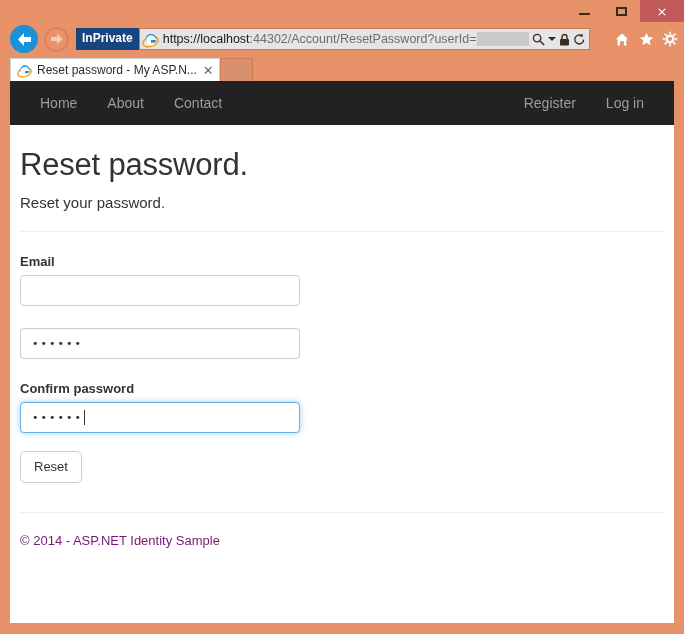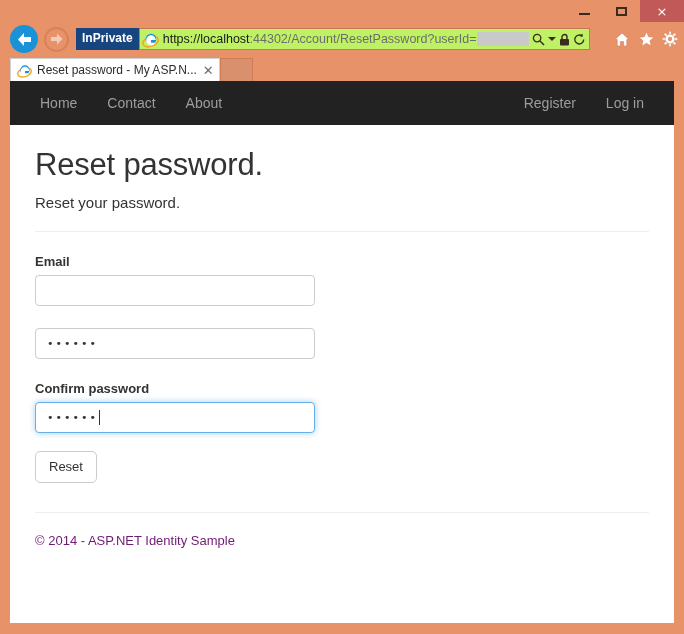--- a/index.html
+++ b/index.html
@@ -121,7 +121,7 @@
     height: 22px;
     margin-left: 0;
     margin-right: 20px;
-    background: #bef264;
+    background: #e5e5e5;
     border: 1px solid #c47a54;
     box-sizing: border-box;
     display: flex;

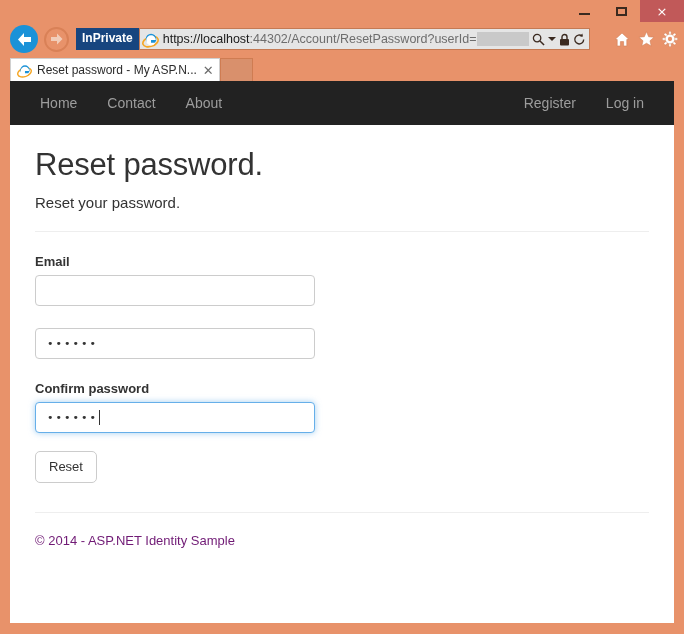--- a/index.html
+++ b/index.html
@@ -474,8 +474,8 @@
 
     <div class="site-nav">
       <a href="#">Home</a>
+      <a href="#">About</a>
       <a href="#">Contact</a>
-      <a href="#">About</a>
       <span class="right-group">
         <a href="#">Register</a>
         <a href="#">Log in</a>

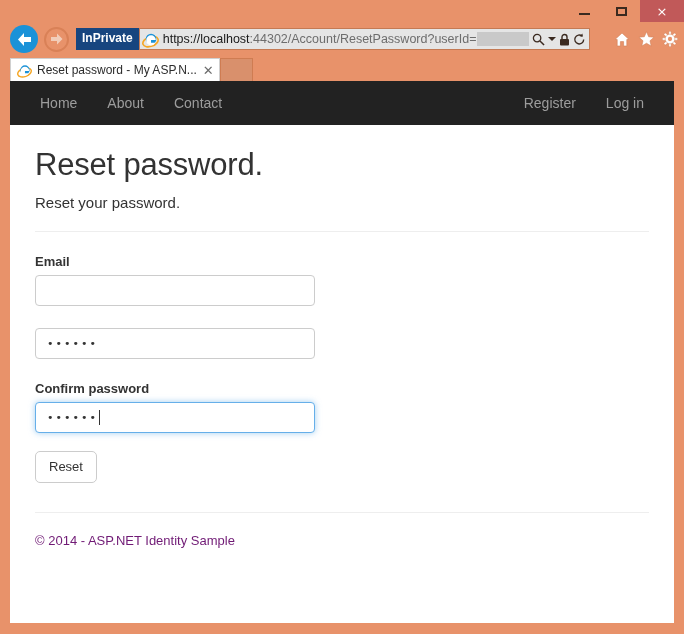--- a/index.html
+++ b/index.html
@@ -270,7 +270,7 @@
 
   
   .page-body {
-    padding: 0 25px;
+    padding: 0 10px;
   }
   h1.page-title {
     font-size: 31px;

